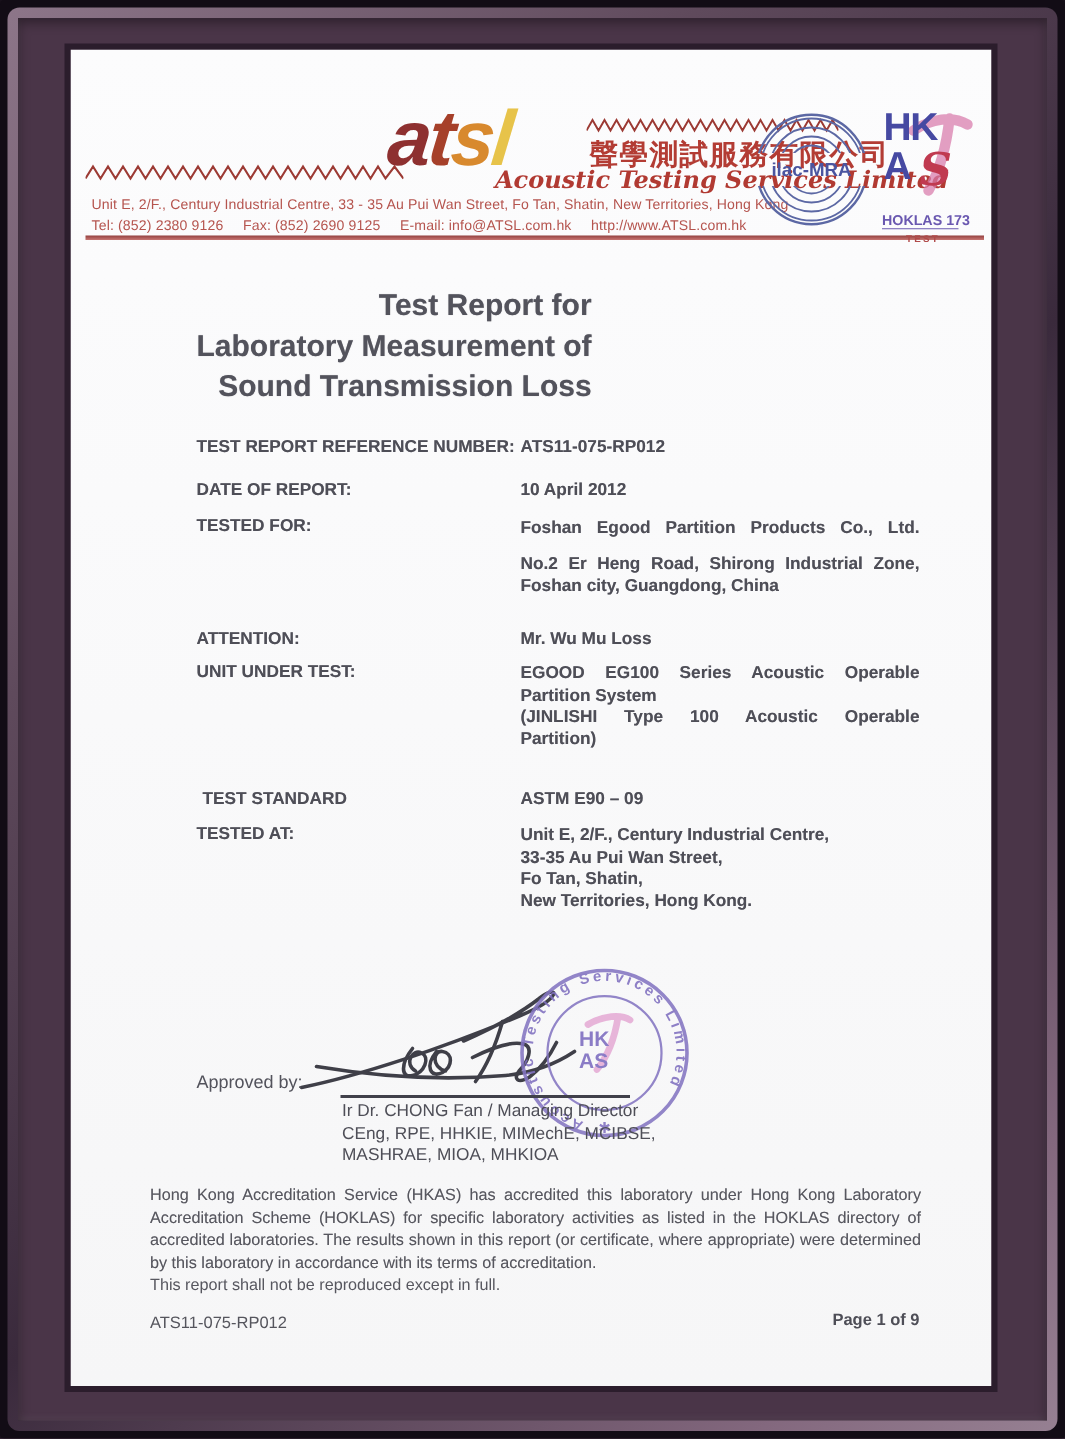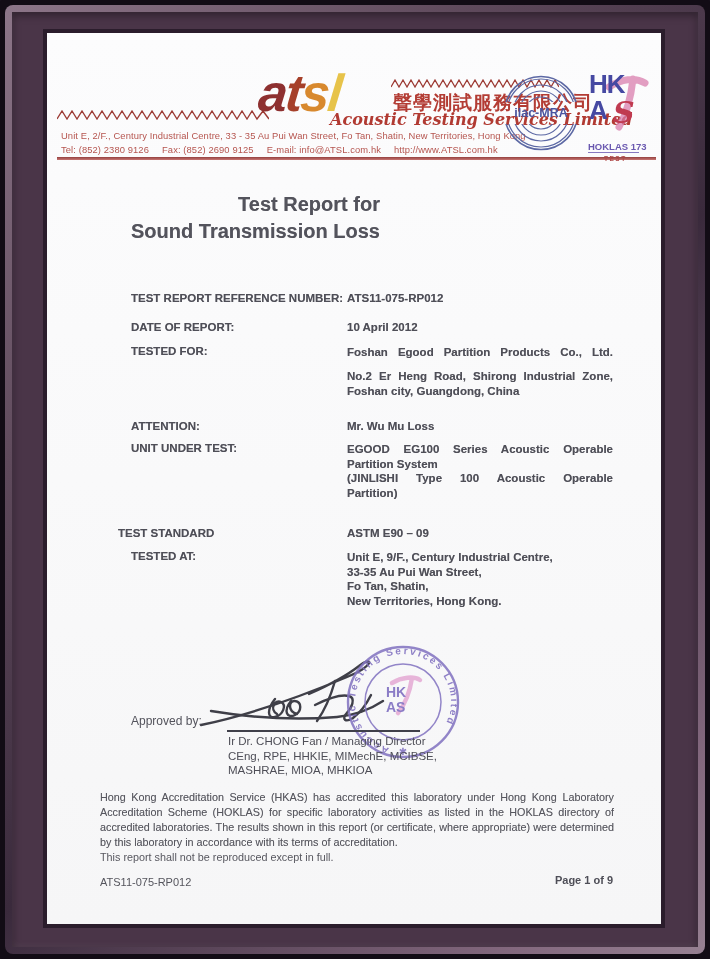--- a/index.html
+++ b/index.html
@@ -120,6 +120,7 @@
 
   <div class="abs title">
     <div>Test Report for</div>
+    <div>Laboratory Measurement of</div>
     <div>Sound Transmission Loss</div>
   </div>
 

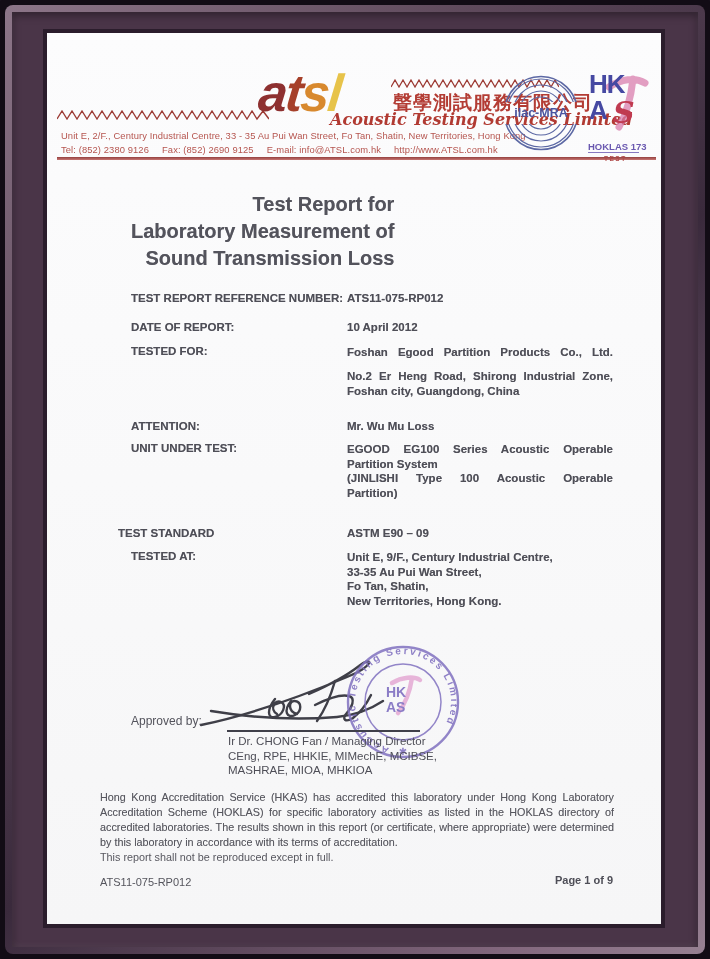--- a/index.html
+++ b/index.html
@@ -150,7 +150,7 @@
     <span class="vline">Partition)</span>
   </div>
 
-  <div class="abs lbl" style="left:71px;top:494px">TEST STANDARD</div>
+  <div class="abs lbl" style="left:88px;top:494px">TEST STANDARD</div>
   <div class="abs val" style="left:300px;top:494px">ASTM E90 – 09</div>
 
   <div class="abs lbl" style="left:84px;top:517px">TESTED AT:</div>

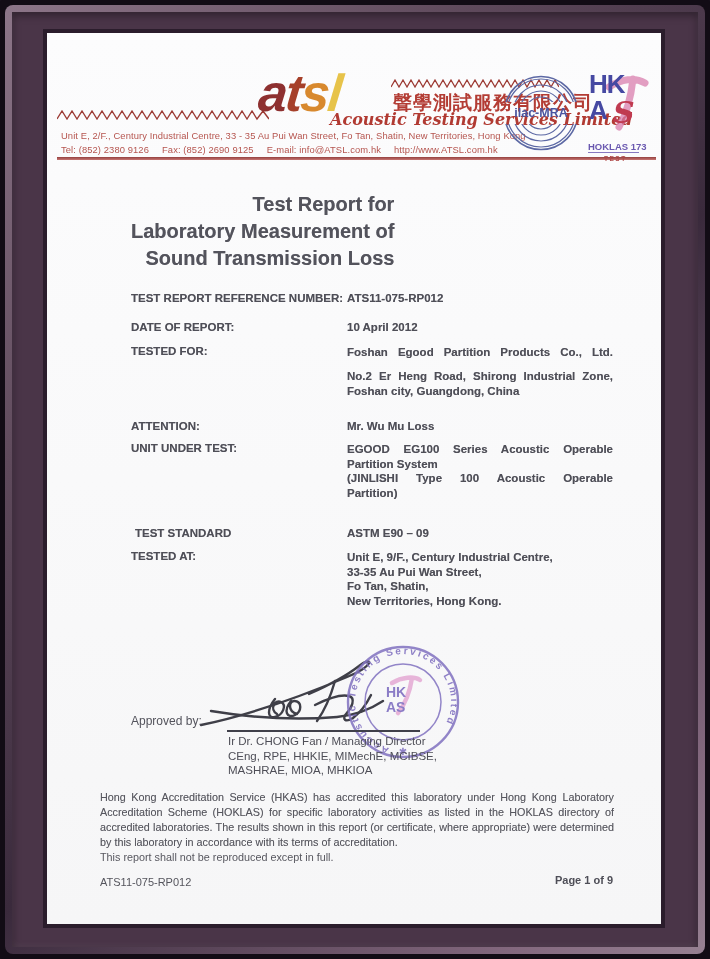--- a/index.html
+++ b/index.html
@@ -155,7 +155,7 @@
 
   <div class="abs lbl" style="left:84px;top:517px">TESTED AT:</div>
   <div class="abs val vcol" style="top:517px">
-    <span class="vline">Unit E, 9/F., Century Industrial Centre,</span>
+    <span class="vline">Unit E, 2/F., Century Industrial Centre,</span>
     <span class="vline">33-35 Au Pui Wan Street,</span>
     <span class="vline">Fo Tan, Shatin,</span>
     <span class="vline">New Territories, Hong Kong.</span>

